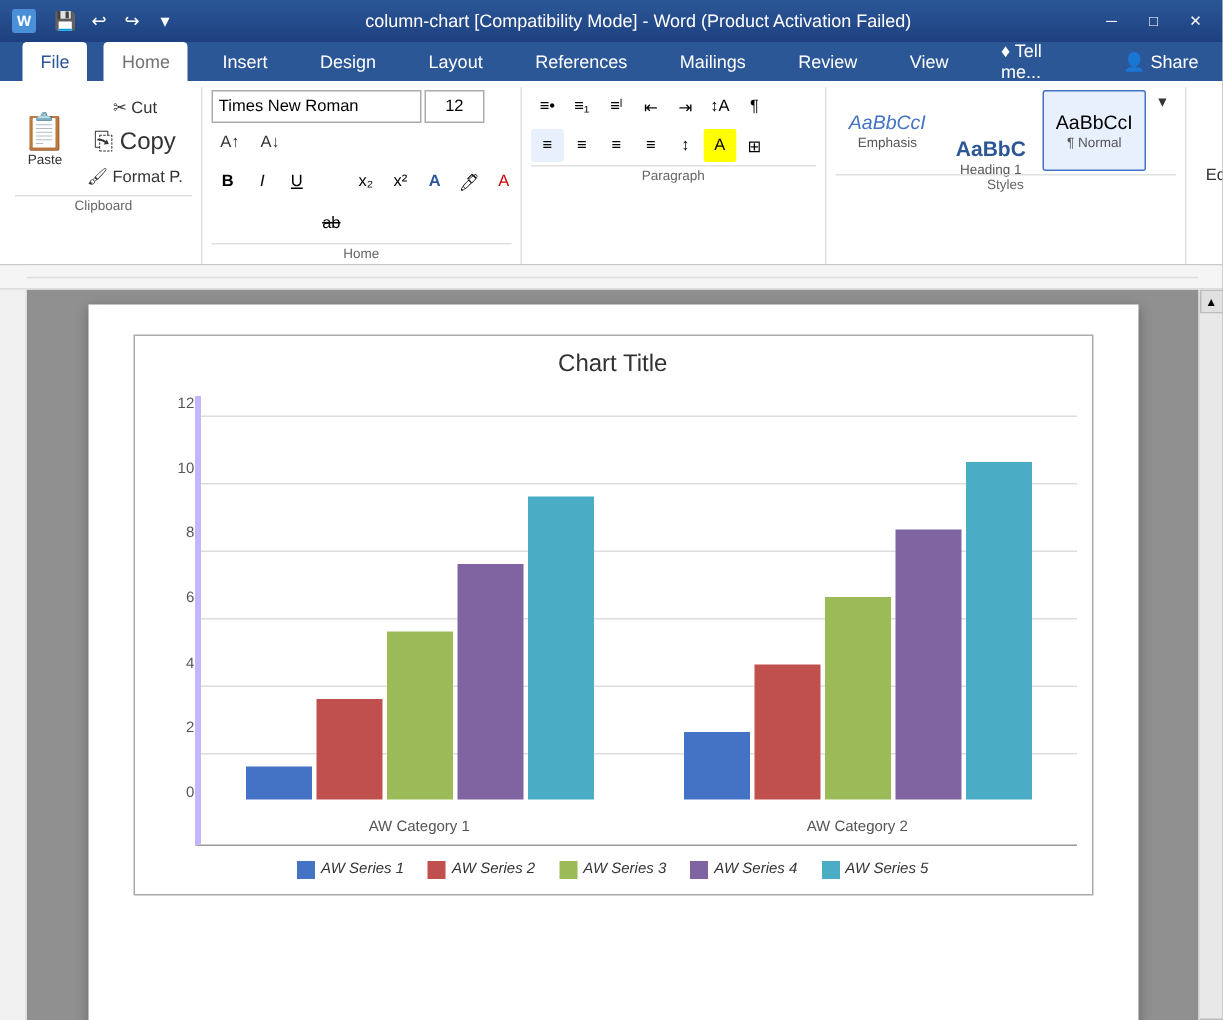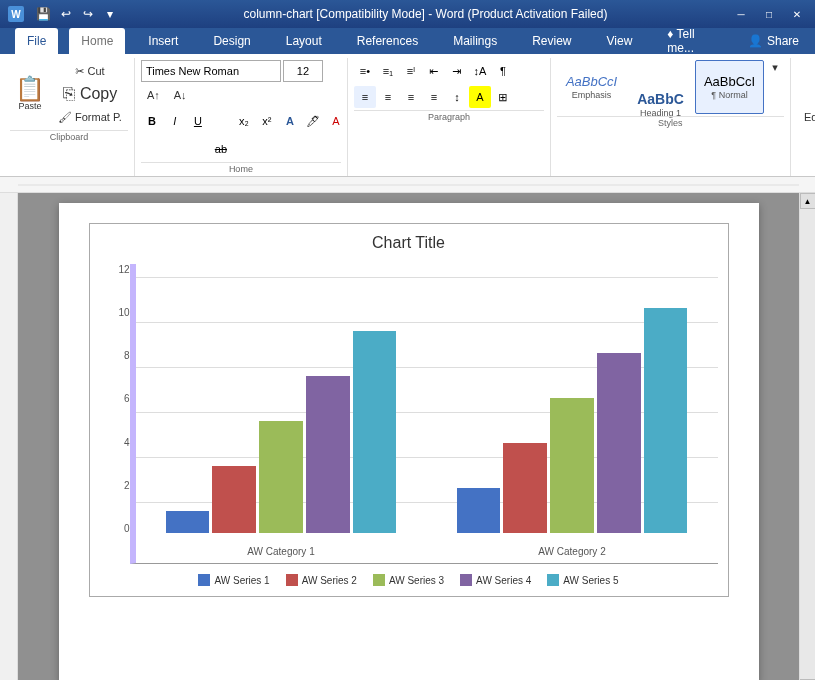--- a/index.html
+++ b/index.html
@@ -252,7 +252,7 @@
     .chart-body {
       flex: 1;
       position: relative;
-      border-left: 6px solid #c4b5fd;
+      border-left: 4px solid #c4b5fd;
       border-bottom: 1px solid #999;
     }
     .grid-lines {

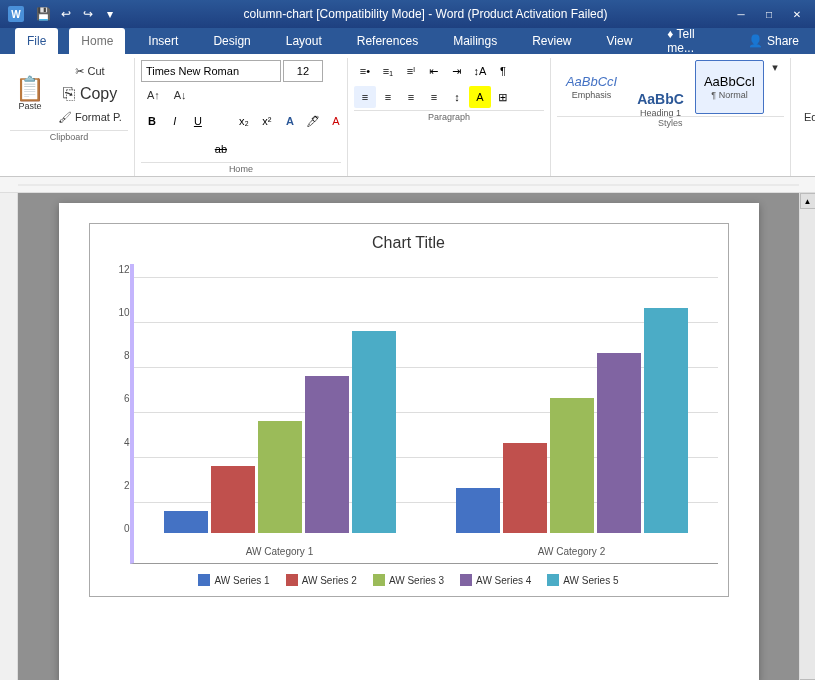--- a/index.html
+++ b/index.html
@@ -278,8 +278,8 @@
       flex-wrap: wrap;
     }
     .legend-item {
-      display: flex; align-items: flex-end; gap: 4px;
-      font-size: 10px; color: #333;
+      display: flex; align-items: flex-start; gap: 4px;
+      font-size: 10px; color: #333; font-style: italic;
     }
     .legend-color {
       width: 12px; height: 12px;

